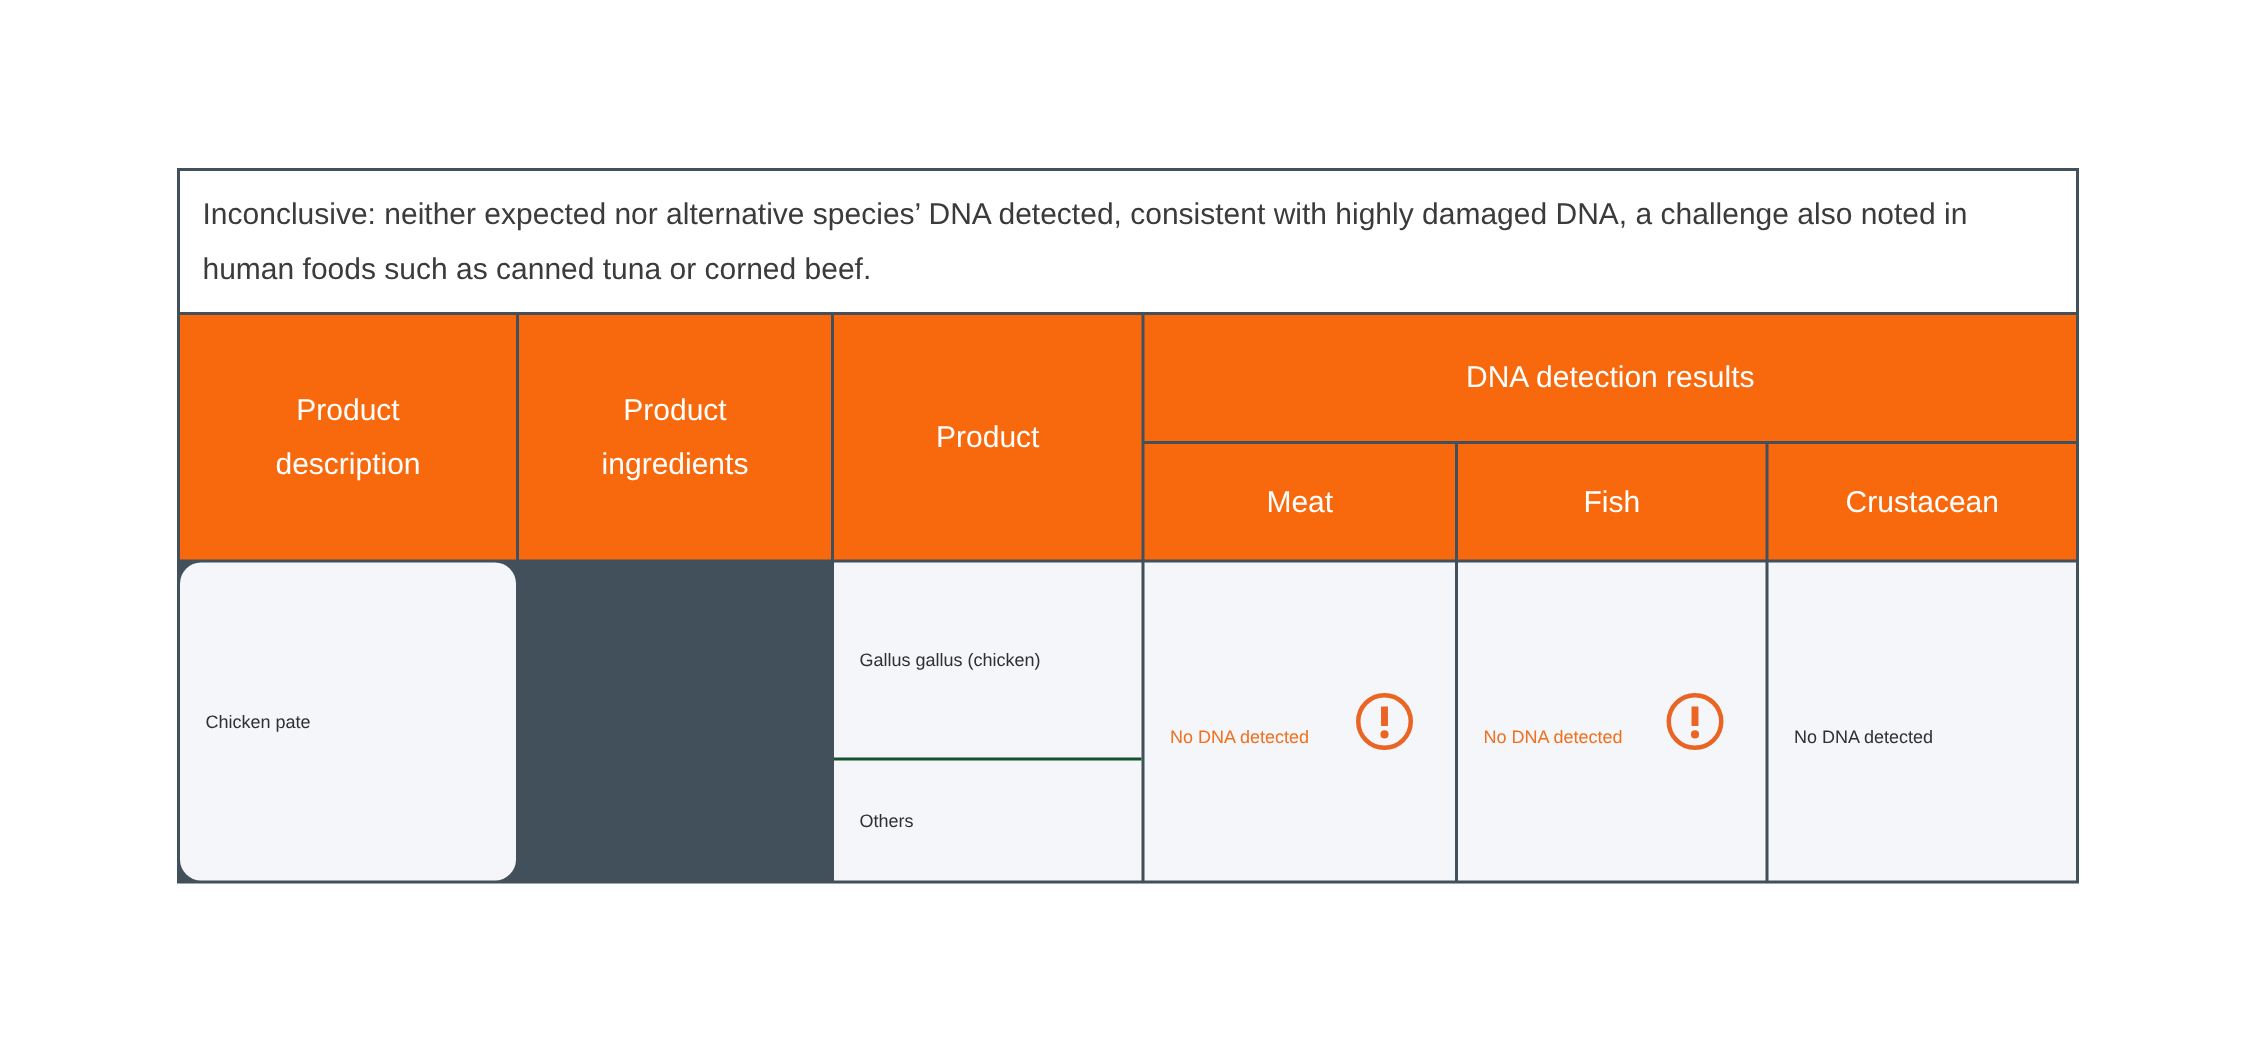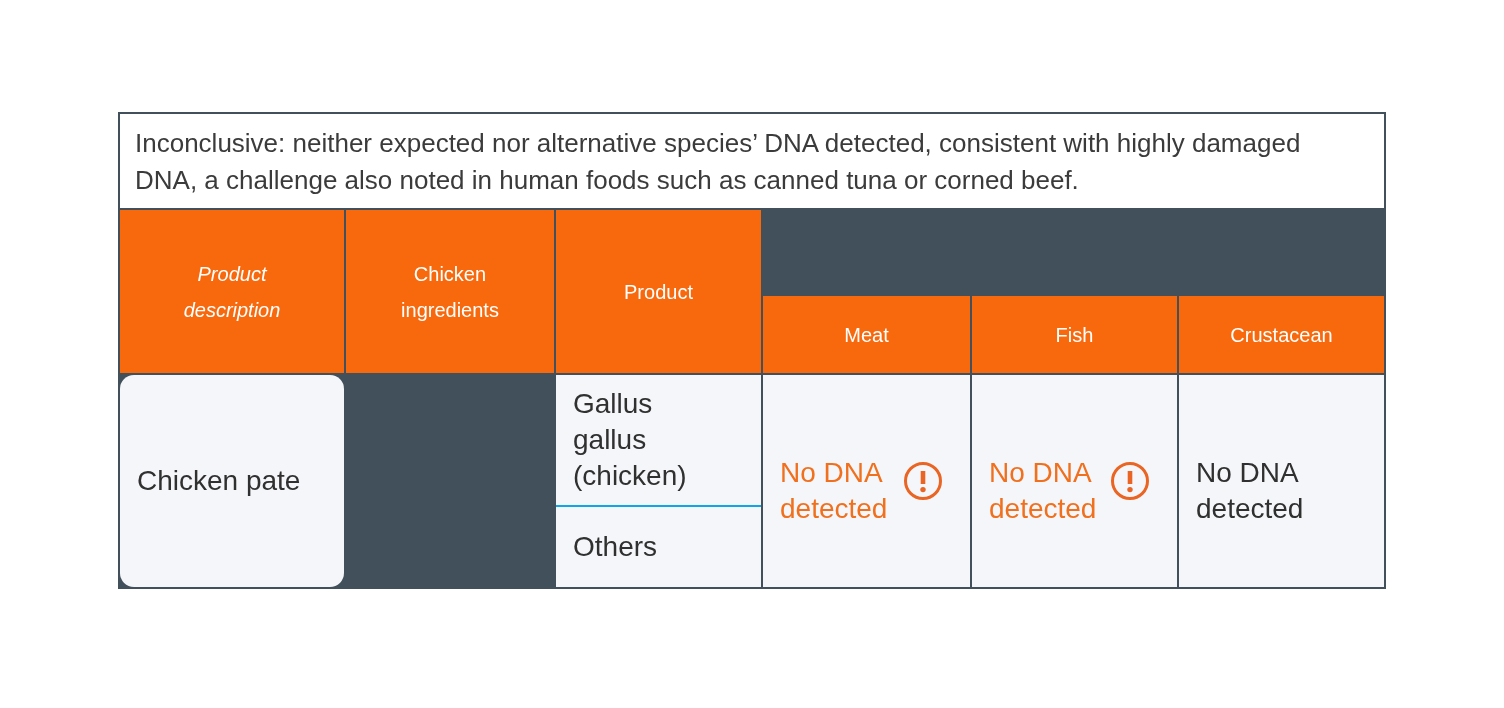--- a/index.html
+++ b/index.html
@@ -29,7 +29,7 @@
     border: 2px solid #42505B;
     background: #ffffff;
     padding: 11px 15px 0 15px;
-    font-size: 26px;
+    font-size: 20px;
     line-height: 37px;
     color: #3B3B3B;
   }

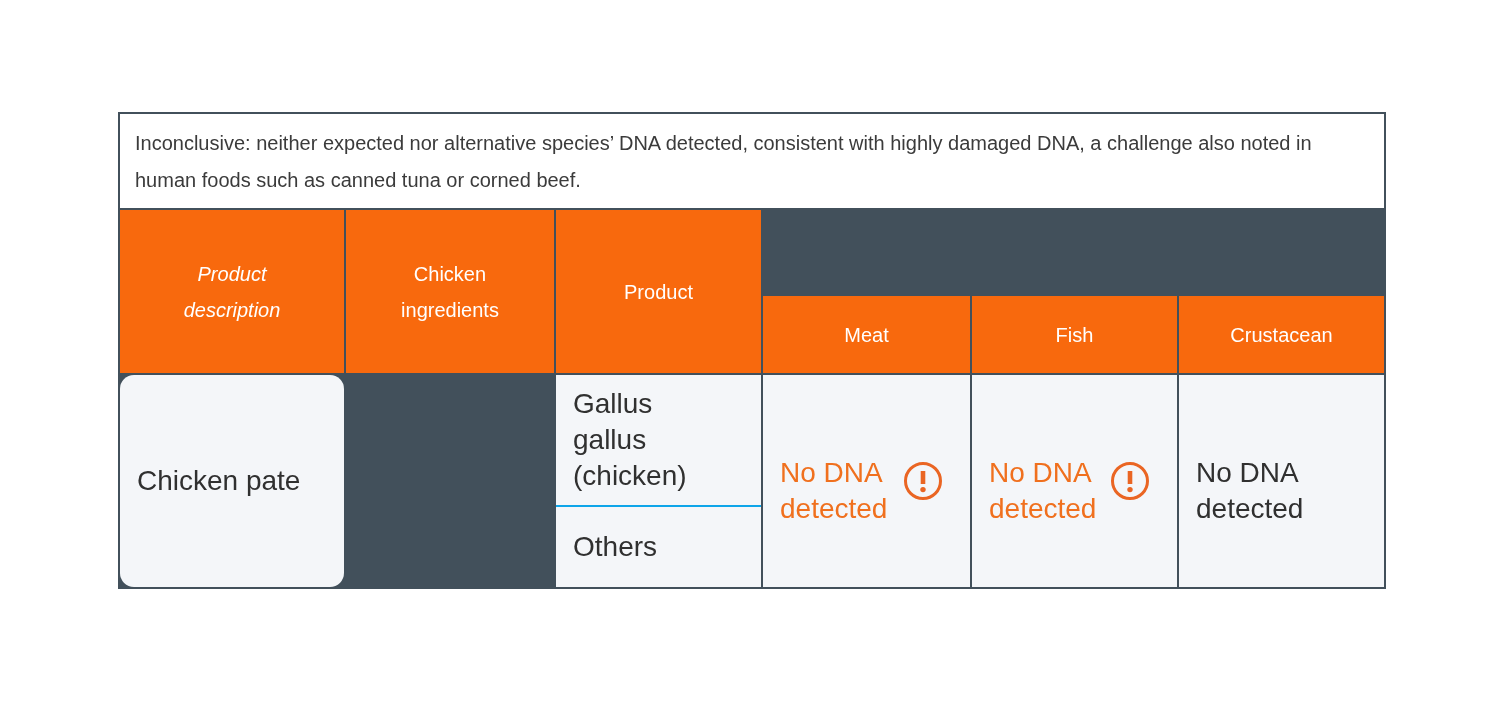--- a/index.html
+++ b/index.html
@@ -128,6 +128,9 @@
       <div class="hcell h-expected">
         <span>Product</span>
       </div>
+      <div class="hcell h-dna">
+        <span>DNA detection results</span>
+      </div>
       <div class="hcell h-meat">
         <span>Meat</span>
       </div>

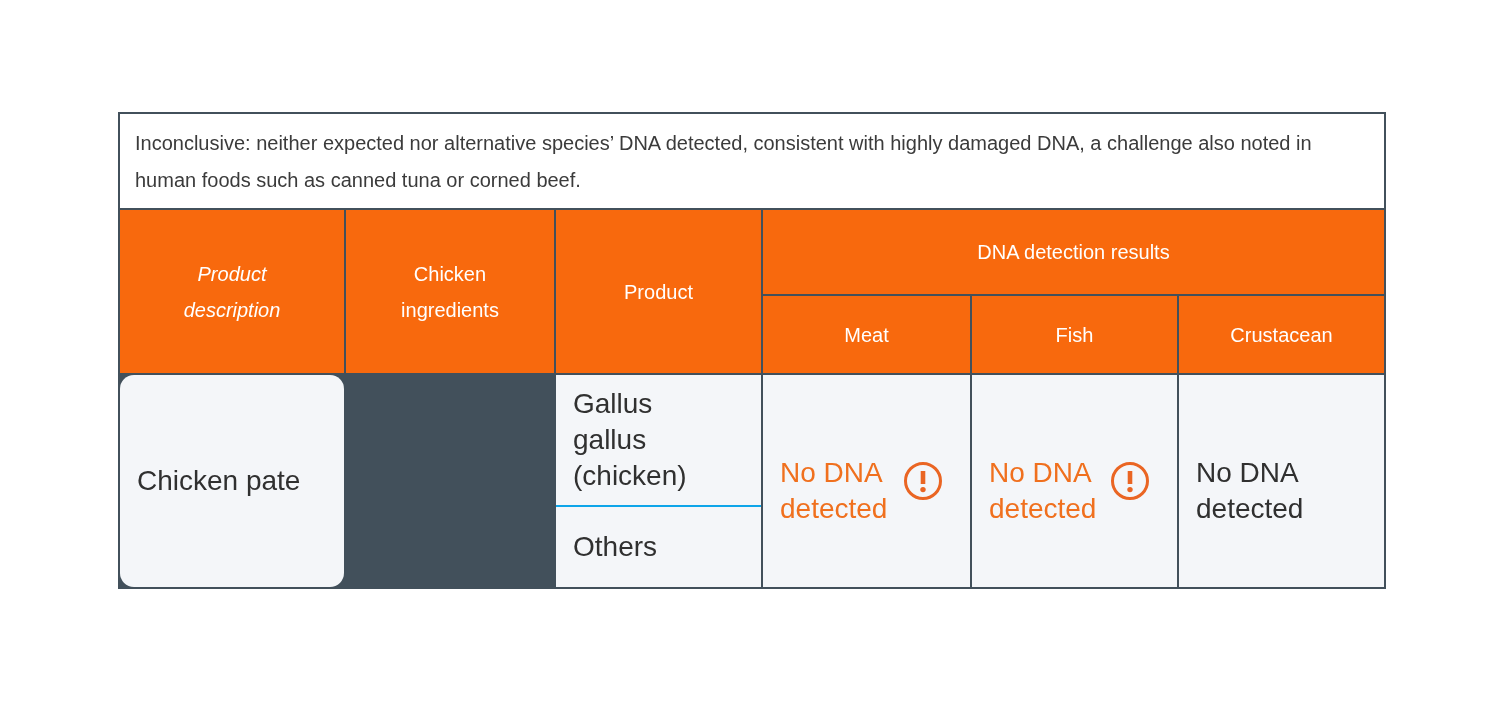--- a/index.html
+++ b/index.html
@@ -98,7 +98,7 @@
   .orange-text { color: #F0701E; }
   .narrow-110 { max-width: 112px; display: inline-block; }
   .narrow-118 { max-width: 118px; display: inline-block; }
-  .narrow-140 { max-width: 140px; display: inline-block; font-style: italic; }
+  .narrow-140 { max-width: 140px; display: inline-block; }
   .narrow-150 { max-width: 156px; display: inline-block; }
   .warn-icon {
     flex: 0 0 auto;

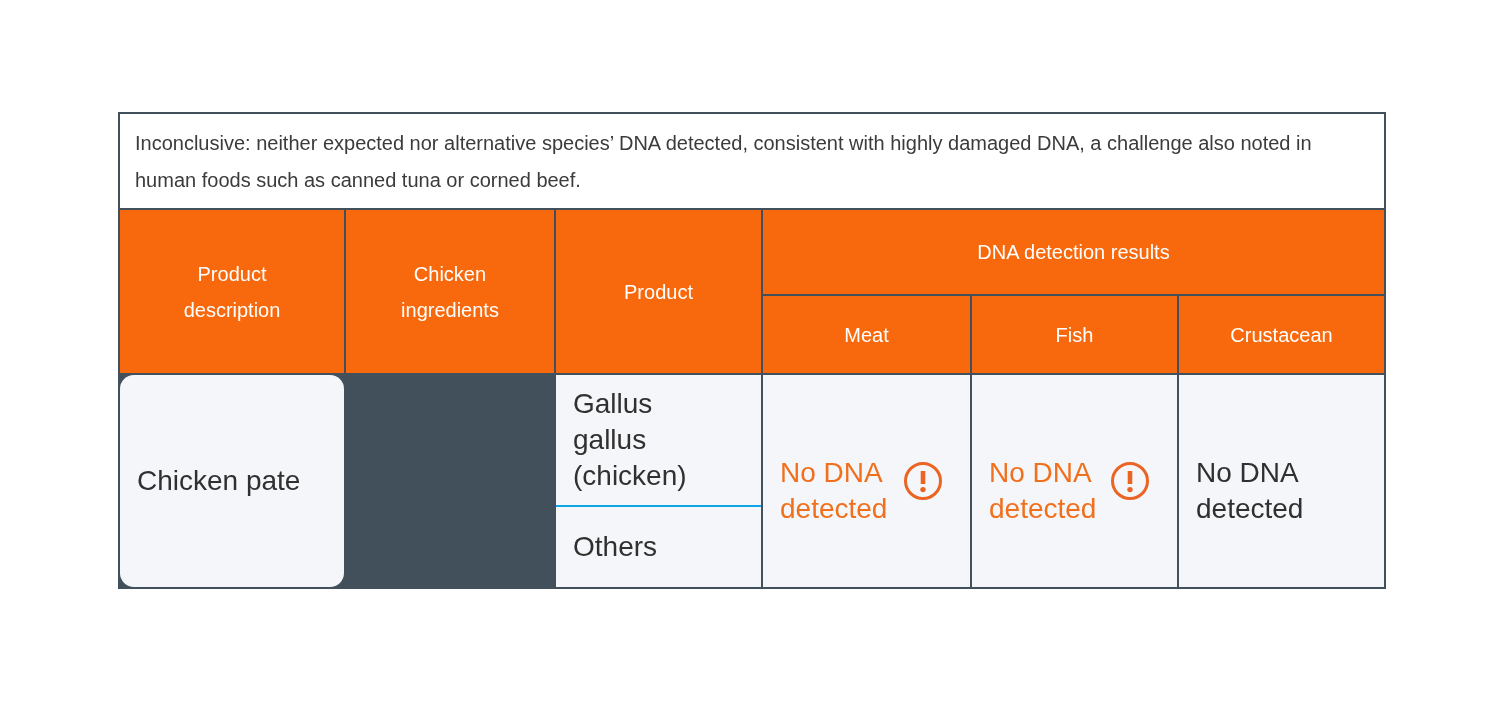--- a/index.html
+++ b/index.html
@@ -123,7 +123,7 @@
         <span class="narrow-140">Product description</span>
       </div>
       <div class="hcell h-ingredients">
-        <span class="narrow-110">Chicken ingredients</span>
+        <span class="narrow-110">Product ingredients</span>
       </div>
       <div class="hcell h-expected">
         <span>Product</span>

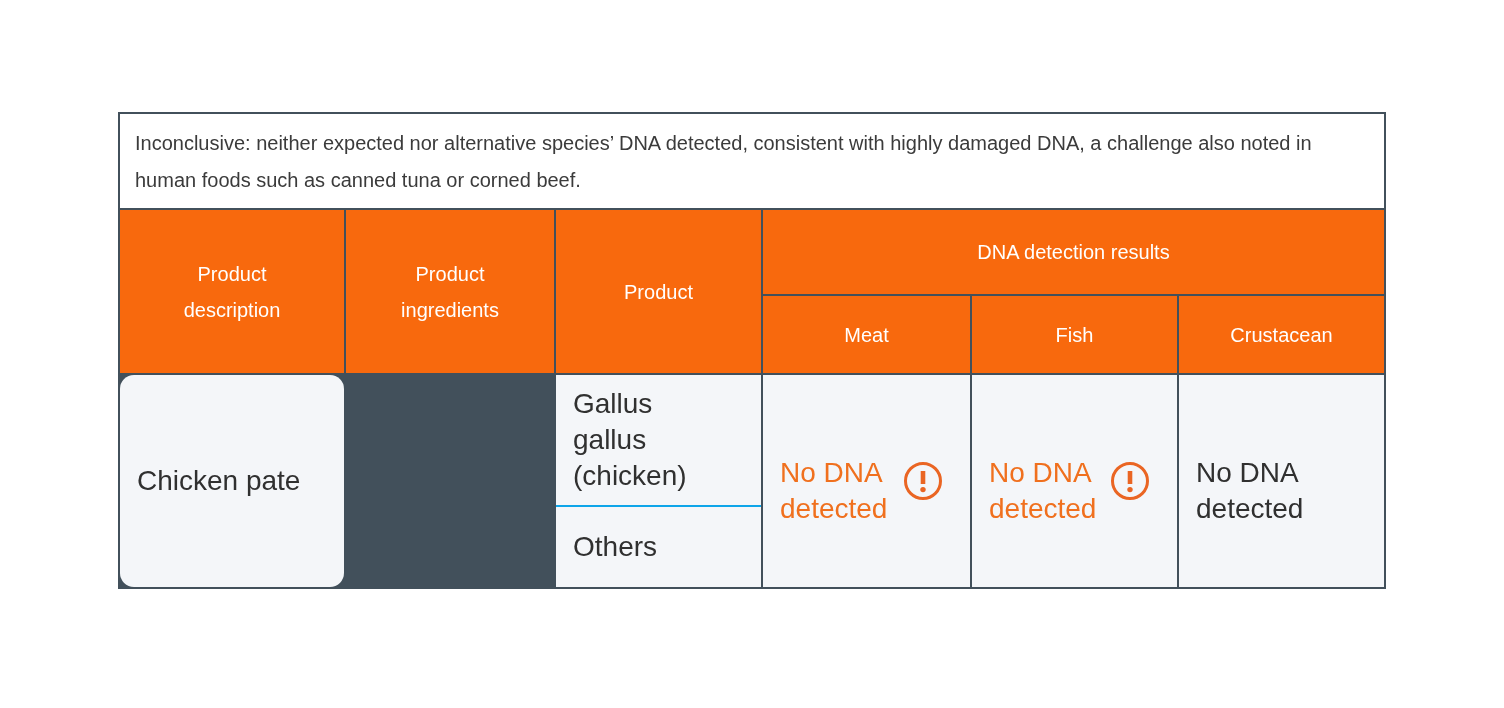--- a/index.html
+++ b/index.html
@@ -65,7 +65,7 @@
   .dcell {
     background: #F4F6F9;
     color: #303030;
-    font-size: 28px;
+    font-size: 12px;
     line-height: 36px;
     display: flex;
     align-items: center;

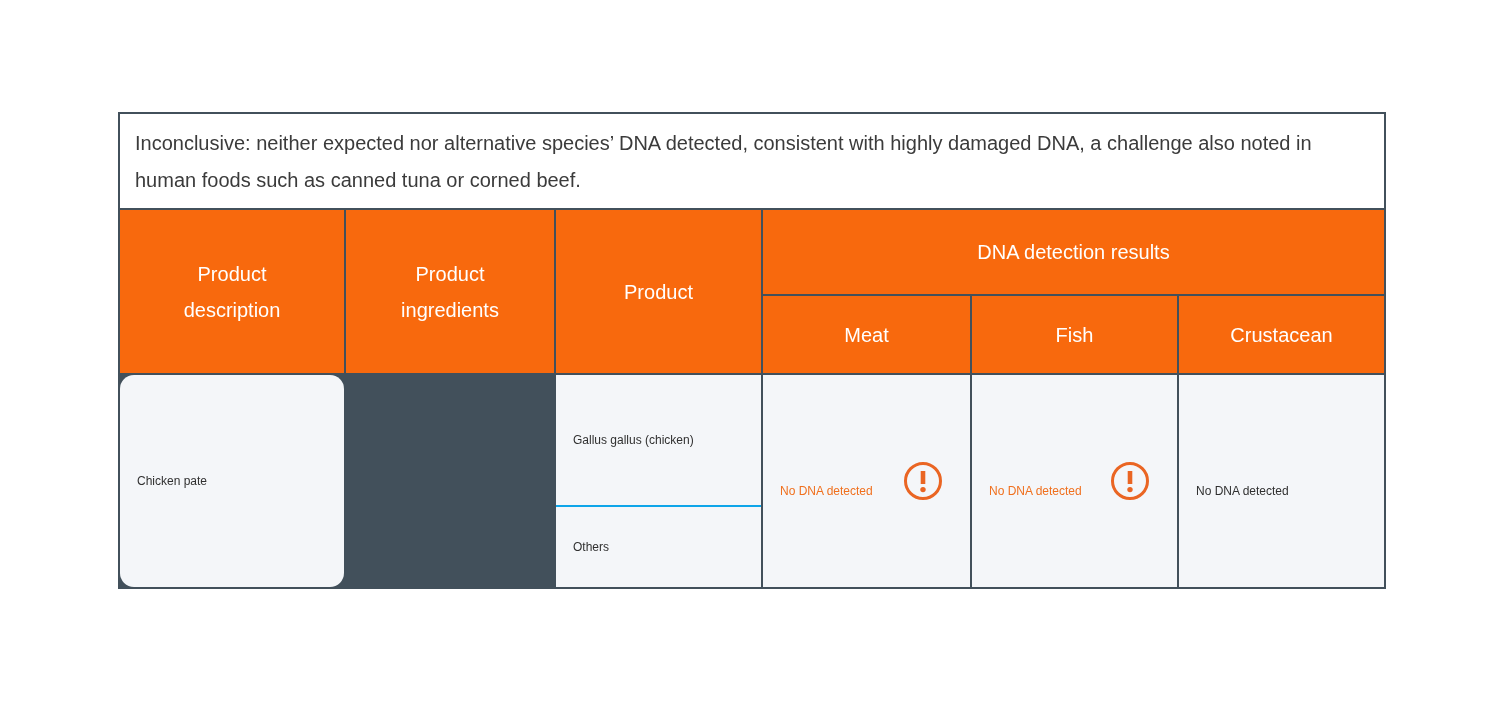--- a/index.html
+++ b/index.html
@@ -85,7 +85,7 @@
   }
   .exp-bottom {
     flex: 1;
-    border-top: 2px solid #0ea5e9;
+    border-top: 2px solid #14532d;
     display: flex;
     align-items: center;
     padding-left: 17px;

